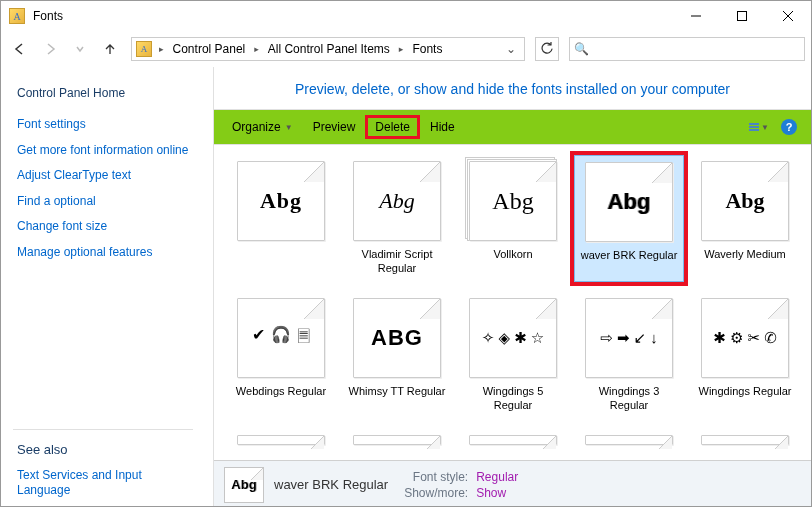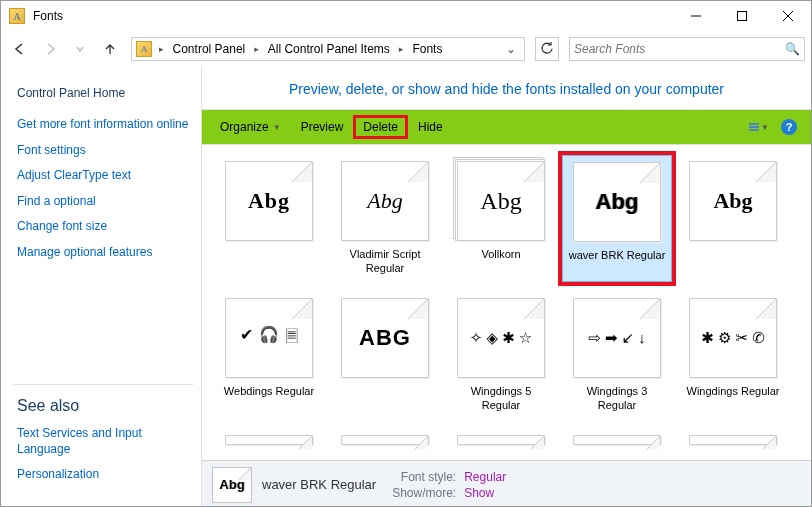--- a/index.html
+++ b/index.html
@@ -132,7 +132,6 @@
       </svg>
     </div>
   <div class="searchbox">
-    <input placeholder="Search Fonts" style="">
     <span class="search-icon">🔍</span>
   </div>
 </div>

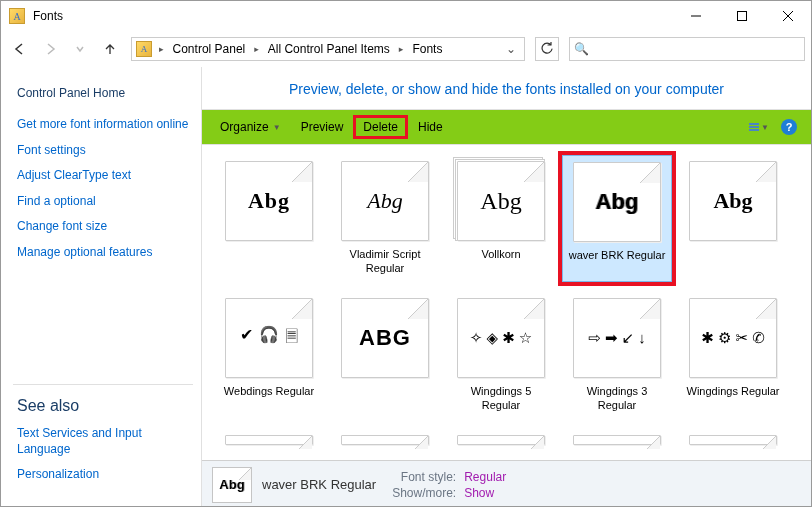--- a/index.html
+++ b/index.html
@@ -26,7 +26,7 @@
     .search-icon { color: #606060; font-size: 12px; }
     
     .maingrid { display: flex; height: 441px; }
-    .sidebar { width: 200px; padding: 14px 8px 20px 12px; display: flex; flex-direction: column; }
+    .sidebar { width: 200px; padding: 14px 8px 4px 12px; display: flex; flex-direction: column; }
     .sidelink { color: #0066cc; padding: 5px 4px; cursor: pointer; line-height: 1.3; }
     .sidehdr { color: #1a3d66; padding: 5px 4px 6px 4px; font-size: 12px; }
     .sidehdr2 { color: #1a3d66; padding: 5px 4px 6px 4px; font-size: 16px; margin-top: auto; border-top: 1px solid #e0e0e0; padding-top: 12px; }

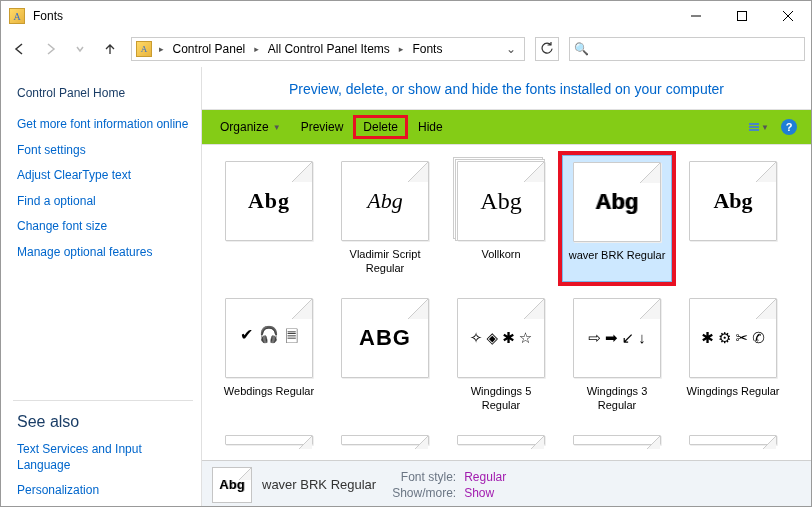--- a/index.html
+++ b/index.html
@@ -32,7 +32,7 @@
     .sidehdr2 { color: #1a3d66; padding: 5px 4px 6px 4px; font-size: 16px; margin-top: auto; border-top: 1px solid #e0e0e0; padding-top: 12px; }
     .sidegap { height: 6px; }
     
-    .content { flex: 1; display: flex; flex-direction: column; border-left: 1px solid #e0e0e0; overflow: hidden; }
+    .content { flex: 1; display: flex; flex-direction: column; border-left: 1px solid #e0e0e0; overflow: hidden; margin-left: 12px; }
     .headertxt { color: #0066cc; font-size: 14px; text-align: center; padding: 14px 10px 12px 10px; }
     .toolbar { height: 36px; border-top: 1px solid #e0e0e0; border-bottom: 1px solid #e0e0e0; display: flex; align-items: center; padding: 0 8px; background: #84cc16; }
     .tbtn { padding: 5px 10px; cursor: pointer; display: flex; align-items: center; gap: 4px; }

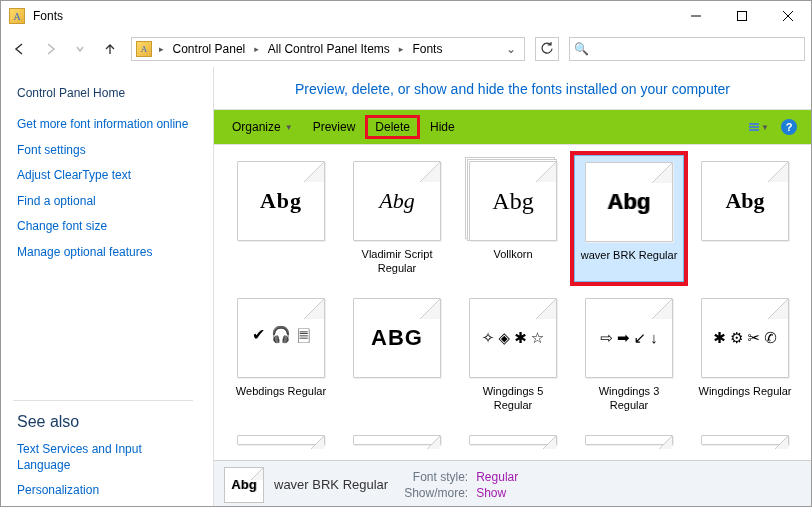--- a/index.html
+++ b/index.html
@@ -140,8 +140,8 @@
   <div class="sidebar">
     <div class="sidehdr">Control Panel Home</div>
     <div class="sidegap"></div>
+    <div class="sidelink">Font settings</div>
     <div class="sidelink">Get more font information online</div>
-    <div class="sidelink">Font settings</div>
     <div class="sidelink">Adjust ClearType text</div>
     <div class="sidelink">Find a optional</div>
     <div class="sidelink">Change font size</div>

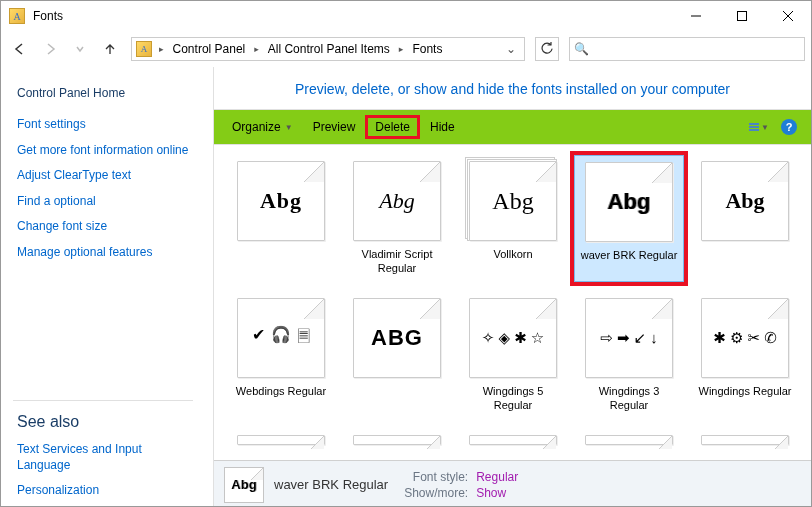--- a/index.html
+++ b/index.html
@@ -207,6 +207,7 @@
       <span style="font-family:serif;font-weight:900;">Abg</span>
       <div class="fold"></div>
     </div>
+    <div class="fontlabel">Waverly Medium</div>
         </div>
         <div class="fontitem">
     <div class="fonticon">

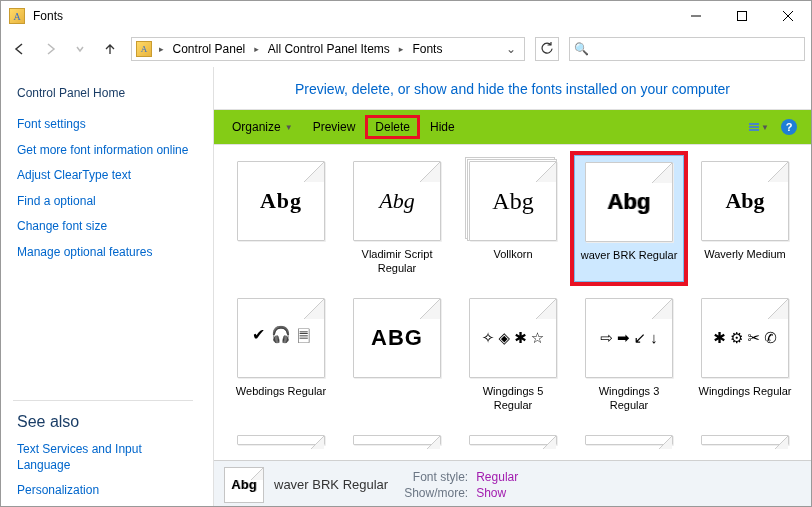--- a/index.html
+++ b/index.html
@@ -221,6 +221,7 @@
       <span style="font-family:Arial Black,sans-serif;font-weight:900;letter-spacing:1px;">ABG</span>
       <div class="fold"></div>
     </div>
+    <div class="fontlabel">Whimsy TT Regular</div>
         </div>
         <div class="fontitem">
     <div class="fonticon">

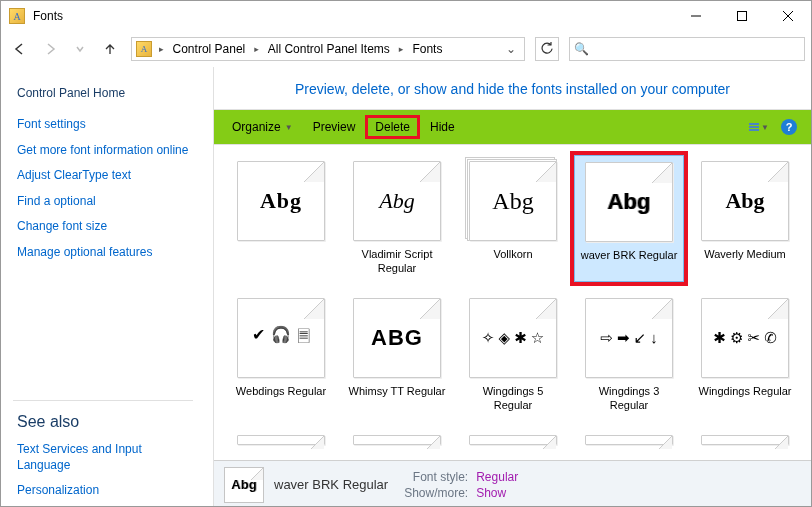--- a/index.html
+++ b/index.html
@@ -29,7 +29,7 @@
     .sidebar { width: 200px; padding: 14px 8px 4px 12px; display: flex; flex-direction: column; }
     .sidelink { color: #0066cc; padding: 5px 4px; cursor: pointer; line-height: 1.3; }
     .sidehdr { color: #1a3d66; padding: 5px 4px 6px 4px; font-size: 12px; }
-    .sidehdr2 { color: #1a3d66; padding: 5px 4px 6px 4px; font-size: 16px; margin-top: auto; border-top: 1px solid #e0e0e0; padding-top: 12px; }
+    .sidehdr2 { color: #1a3d66; padding: 5px 4px 6px 4px; font-size: 13px; margin-top: auto; border-top: 1px solid #e0e0e0; padding-top: 12px; }
     .sidegap { height: 6px; }
     
     .content { flex: 1; display: flex; flex-direction: column; border-left: 1px solid #e0e0e0; overflow: hidden; margin-left: 12px; }

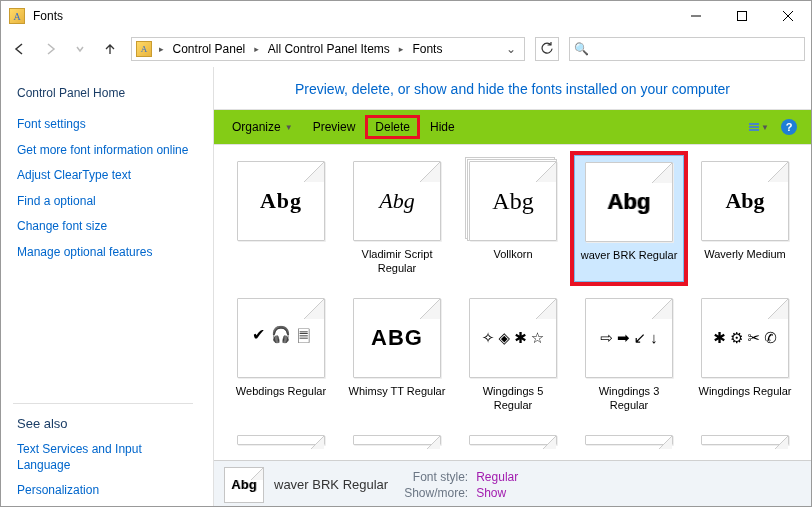--- a/index.html
+++ b/index.html
@@ -148,7 +148,6 @@
     <div class="sidelink">Manage optional features</div>
     <div class="sidehdr2">See also</div>
     <div class="sidelink">Text Services and Input Language</div>
-    <div class="sidelink">Personalization</div>
   </div>
 
   <div class="content">

